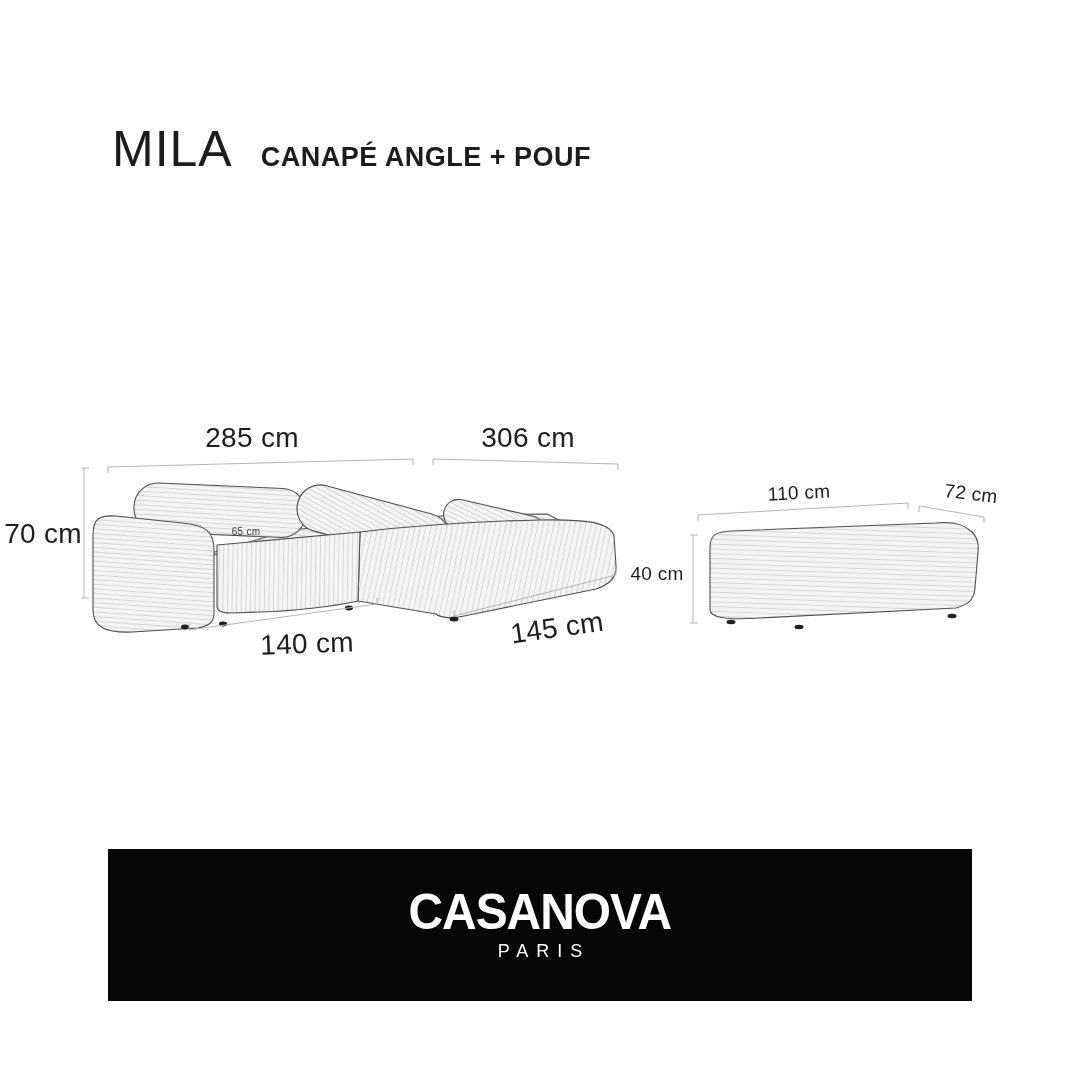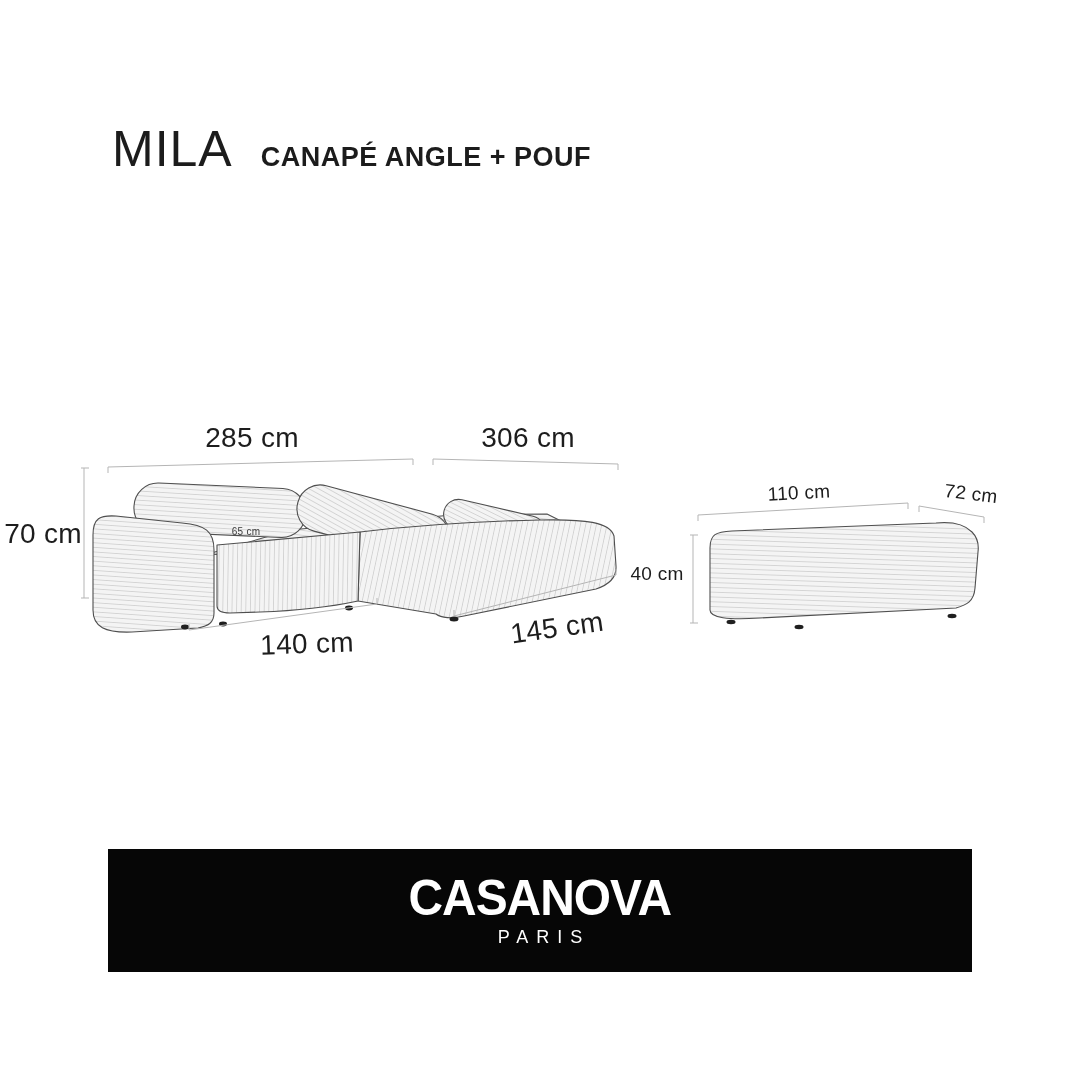--- a/index.html
+++ b/index.html
@@ -19,7 +19,7 @@
   .dim.tiny{font-size:10px;color:#3a3a3a;letter-spacing:0.3px;}
 
   
-  #brand-banner{position:absolute;left:108px;top:849px;width:864px;height:123px;background:#060606;
+  #brand-banner{position:absolute;left:108px;top:849px;width:864px;height:152px;background:#060606;
      display:flex;flex-direction:column;align-items:center;justify-content:center;}
   #brand-logo{color:#ffffff;font-size:47px;font-weight:800;letter-spacing:-1px;line-height:1;
      transform:scale(1.02,1.08);}

